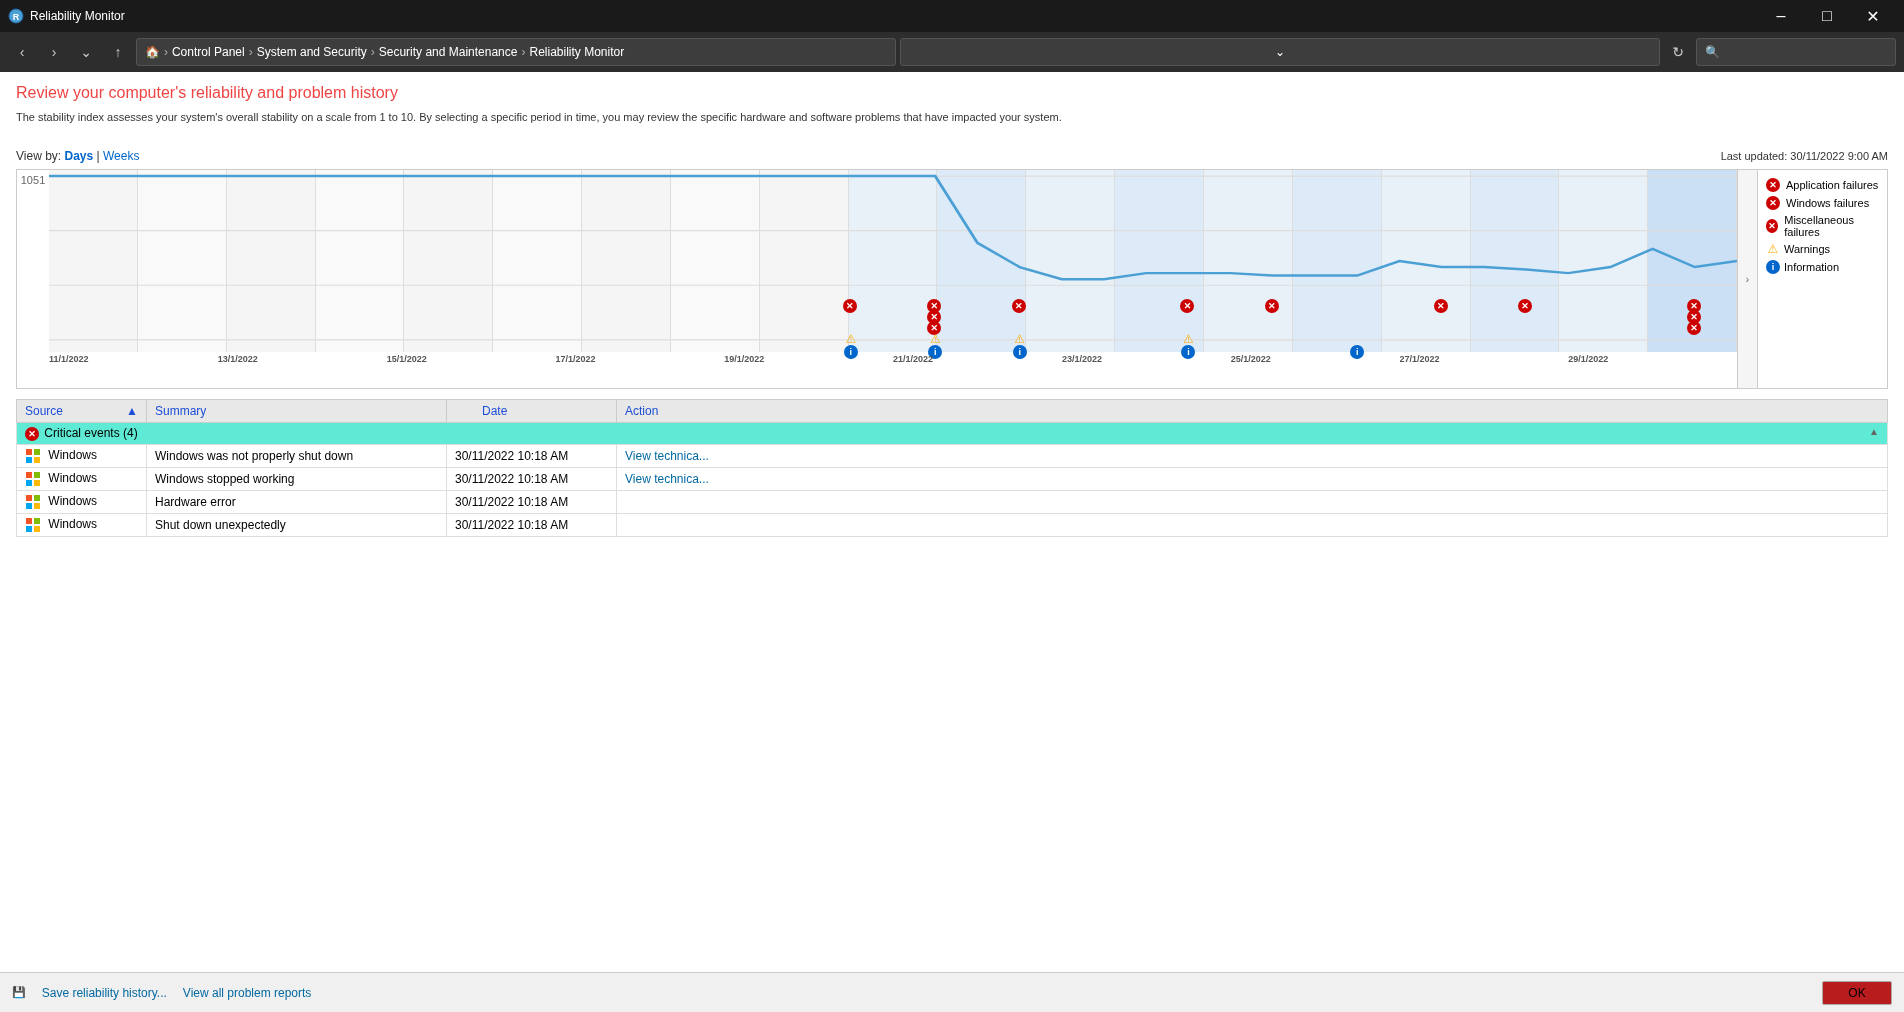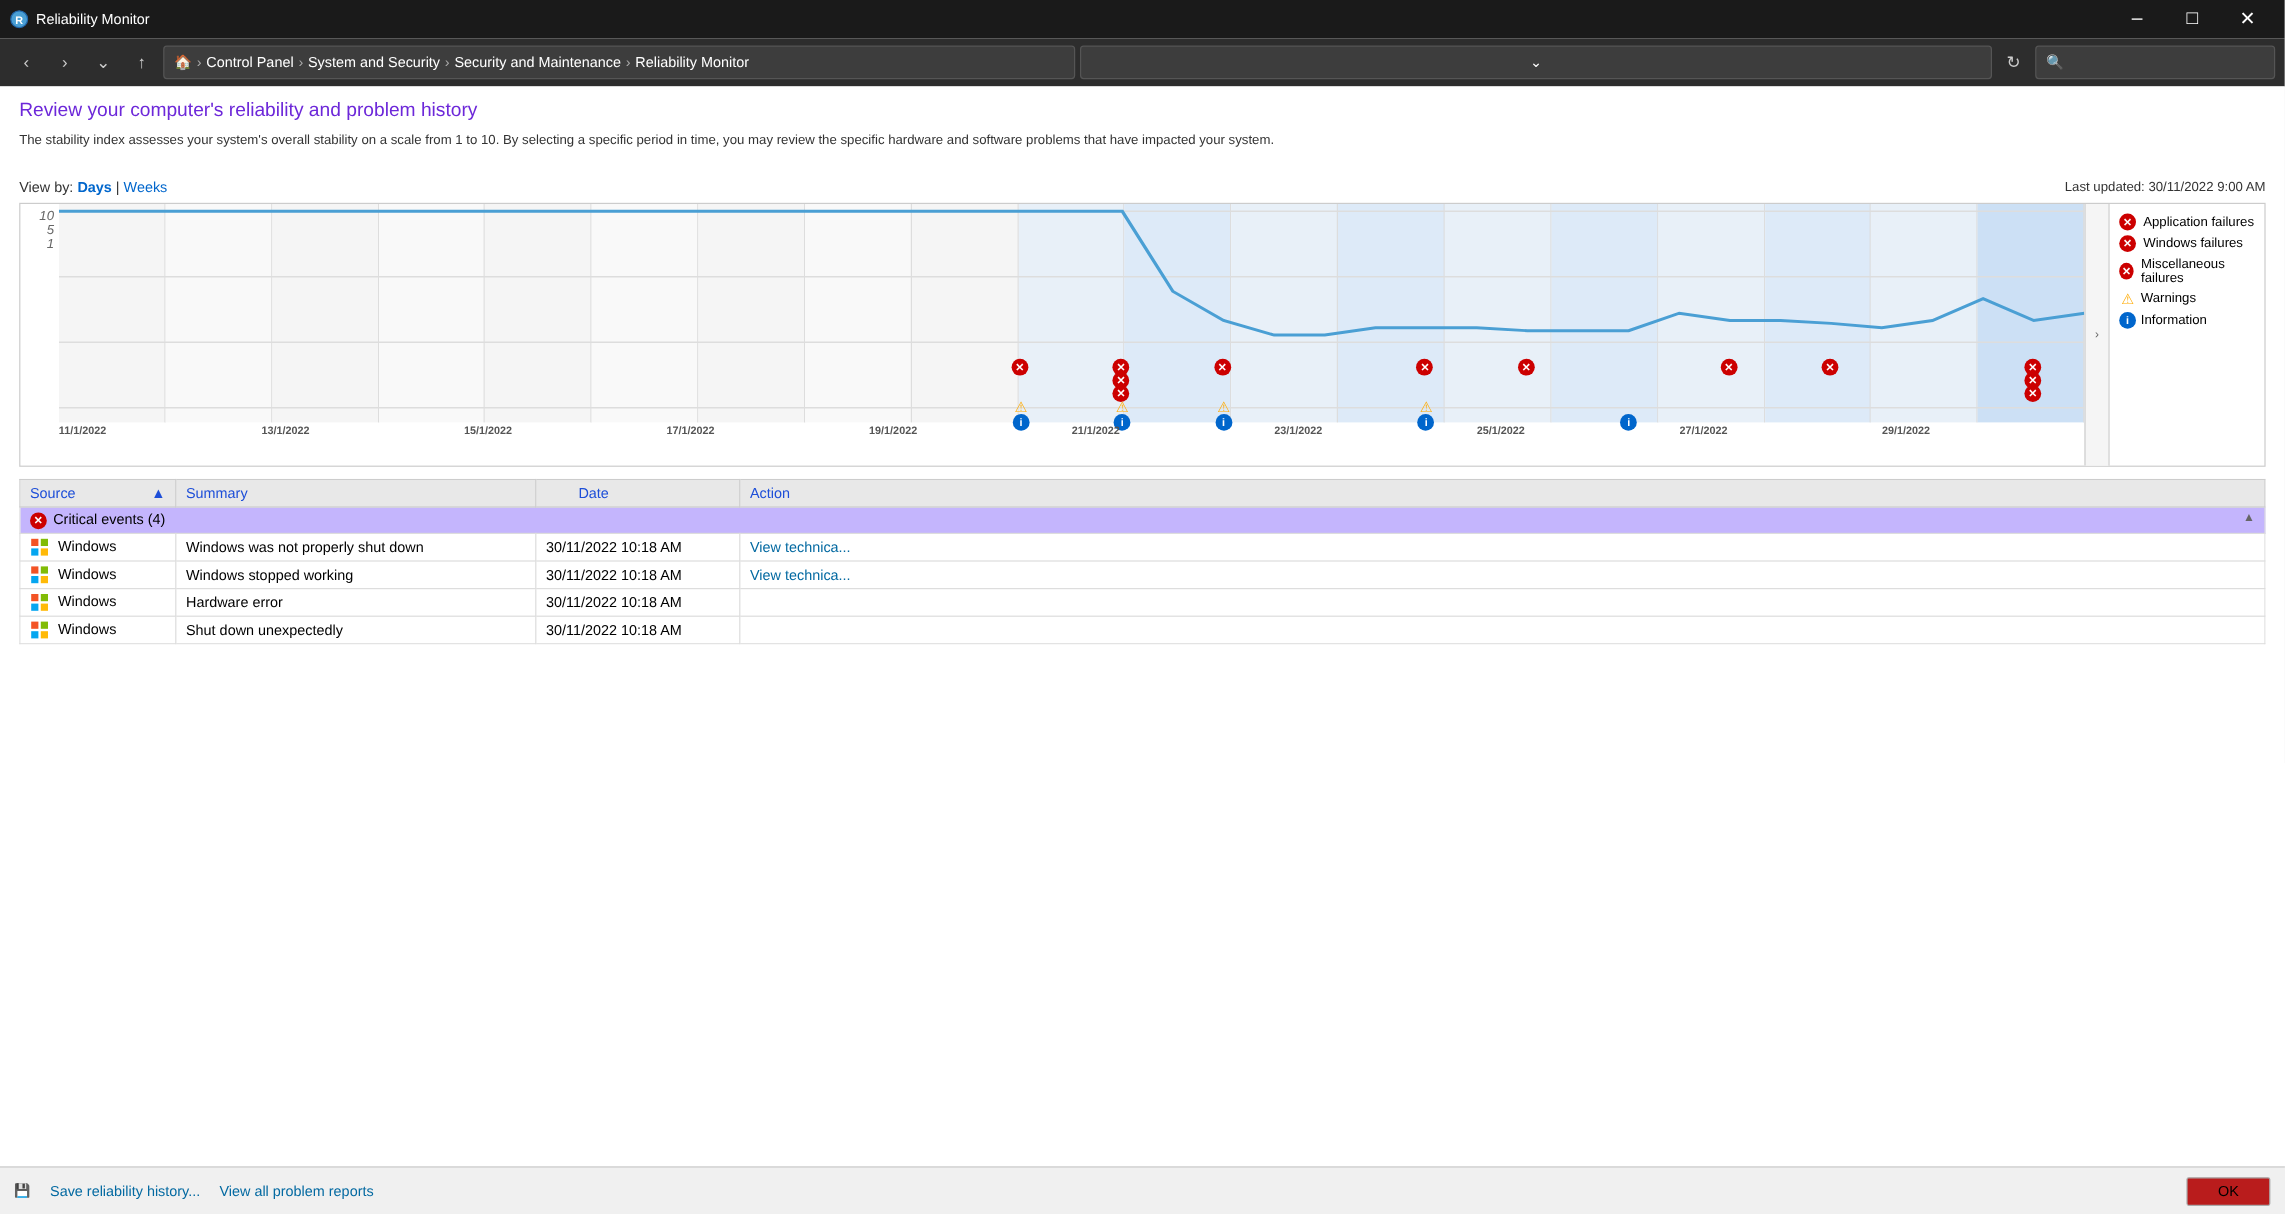--- a/index.html
+++ b/index.html
@@ -63,7 +63,7 @@
     }
 
     .page-title {
-      color: #6d28d9;
+      color: #ef4444;
       font-size: 16px;
       font-weight: normal;
       margin-bottom: 8px;

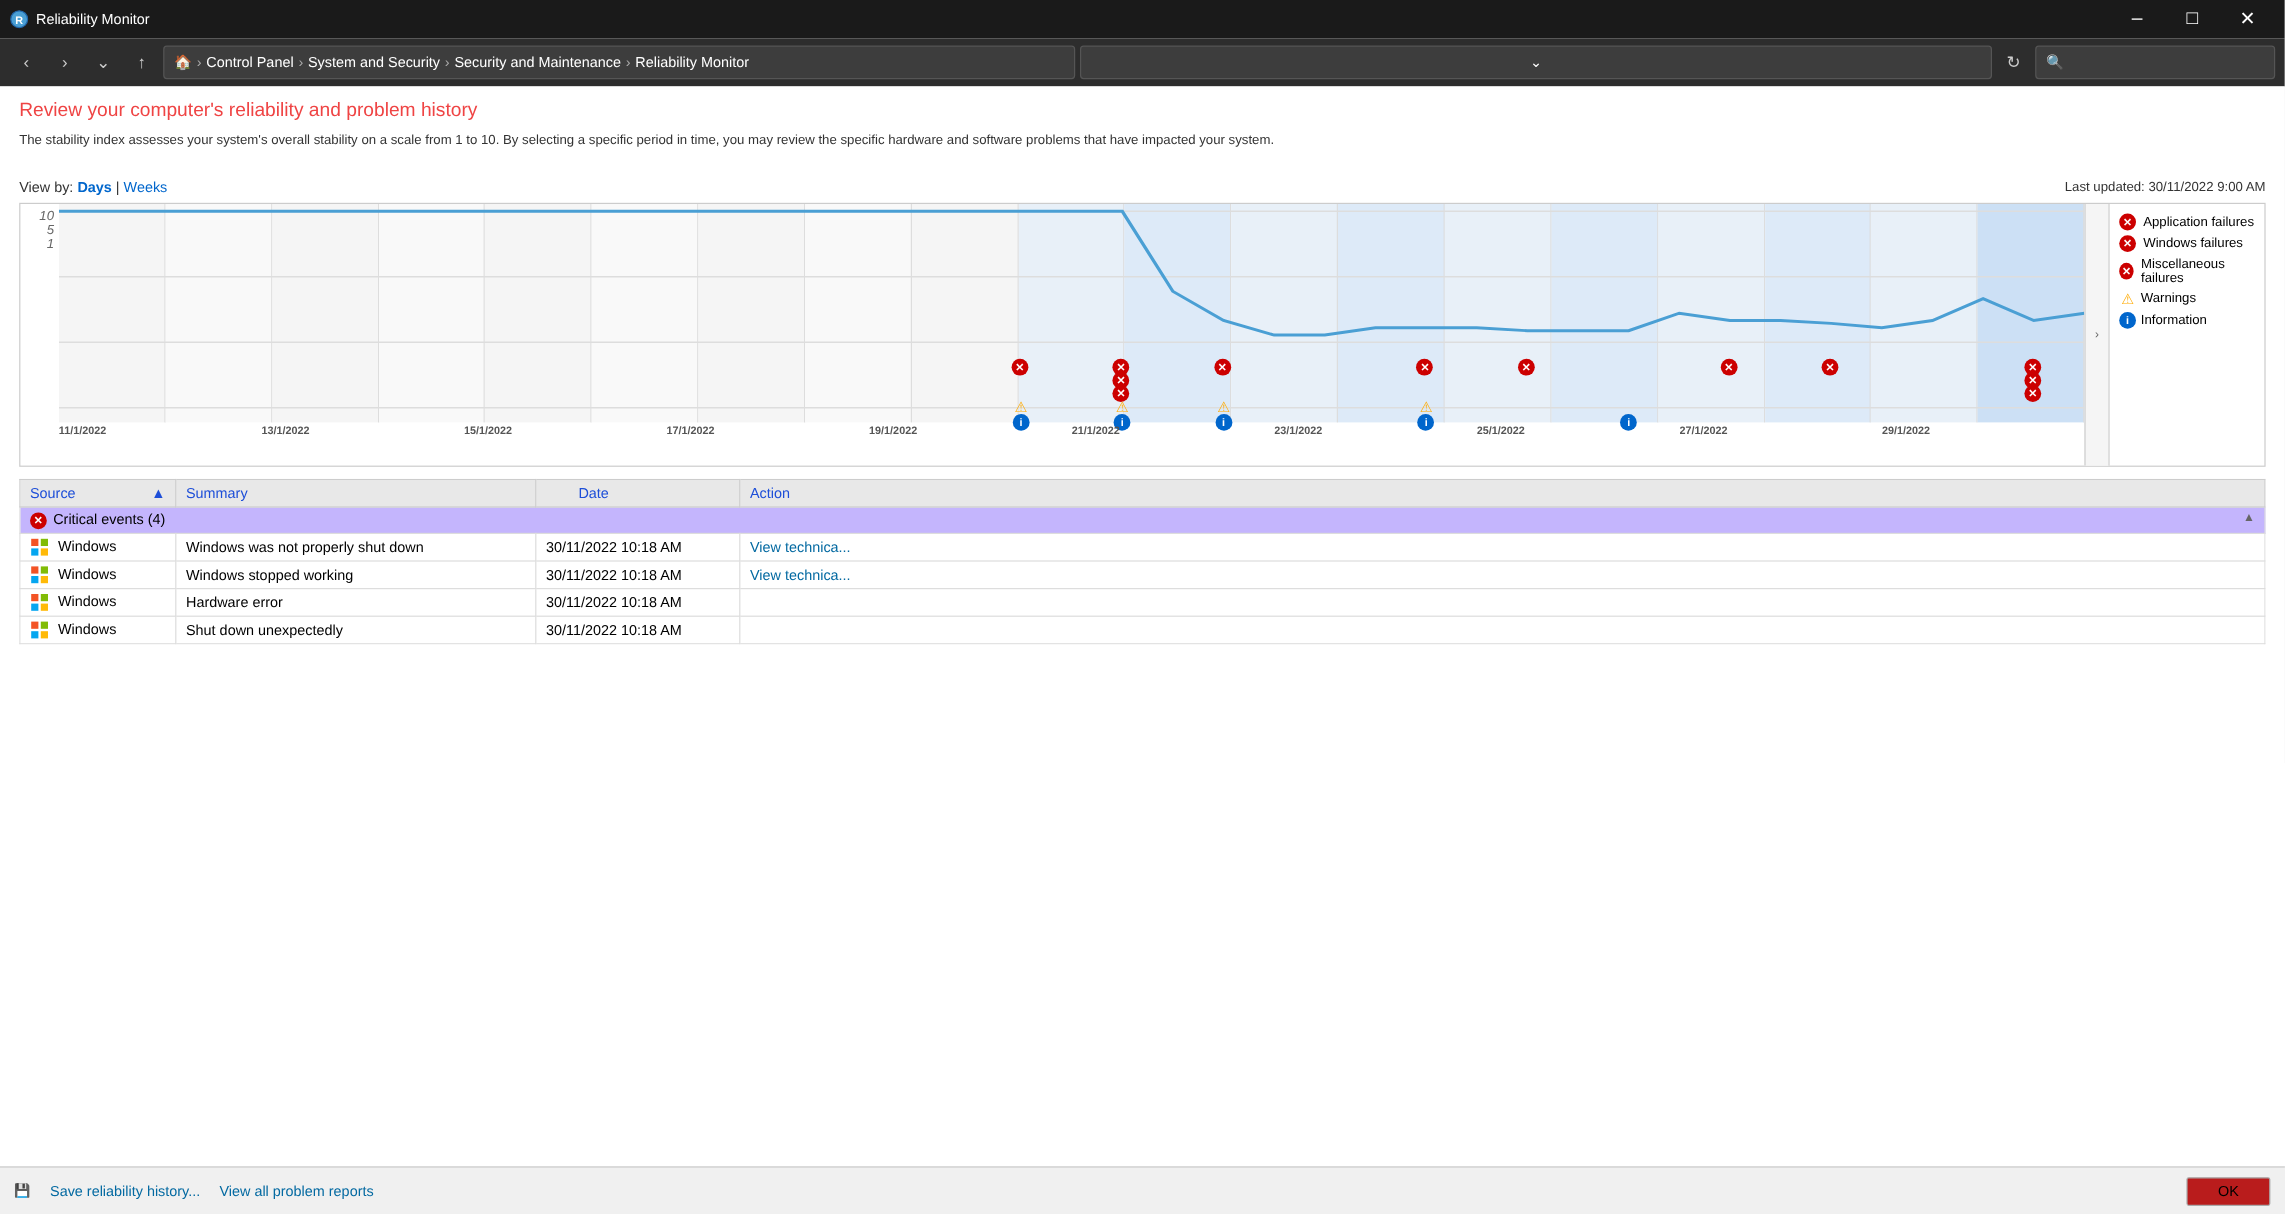--- a/index.html
+++ b/index.html
@@ -98,13 +98,12 @@
     .chart-y-axis {
       width: 32px;
       display: flex;
-      flex-direction: column;
-      justify-content: flex-start;
+      flex-direction: row;
+      justify-content: center;
       padding: 4px 4px 40px 4px;
       font-size: 11px;
       color: #666;
       text-align: right;
-      font-style: italic;
     }
     .chart-main {
       flex: 1;

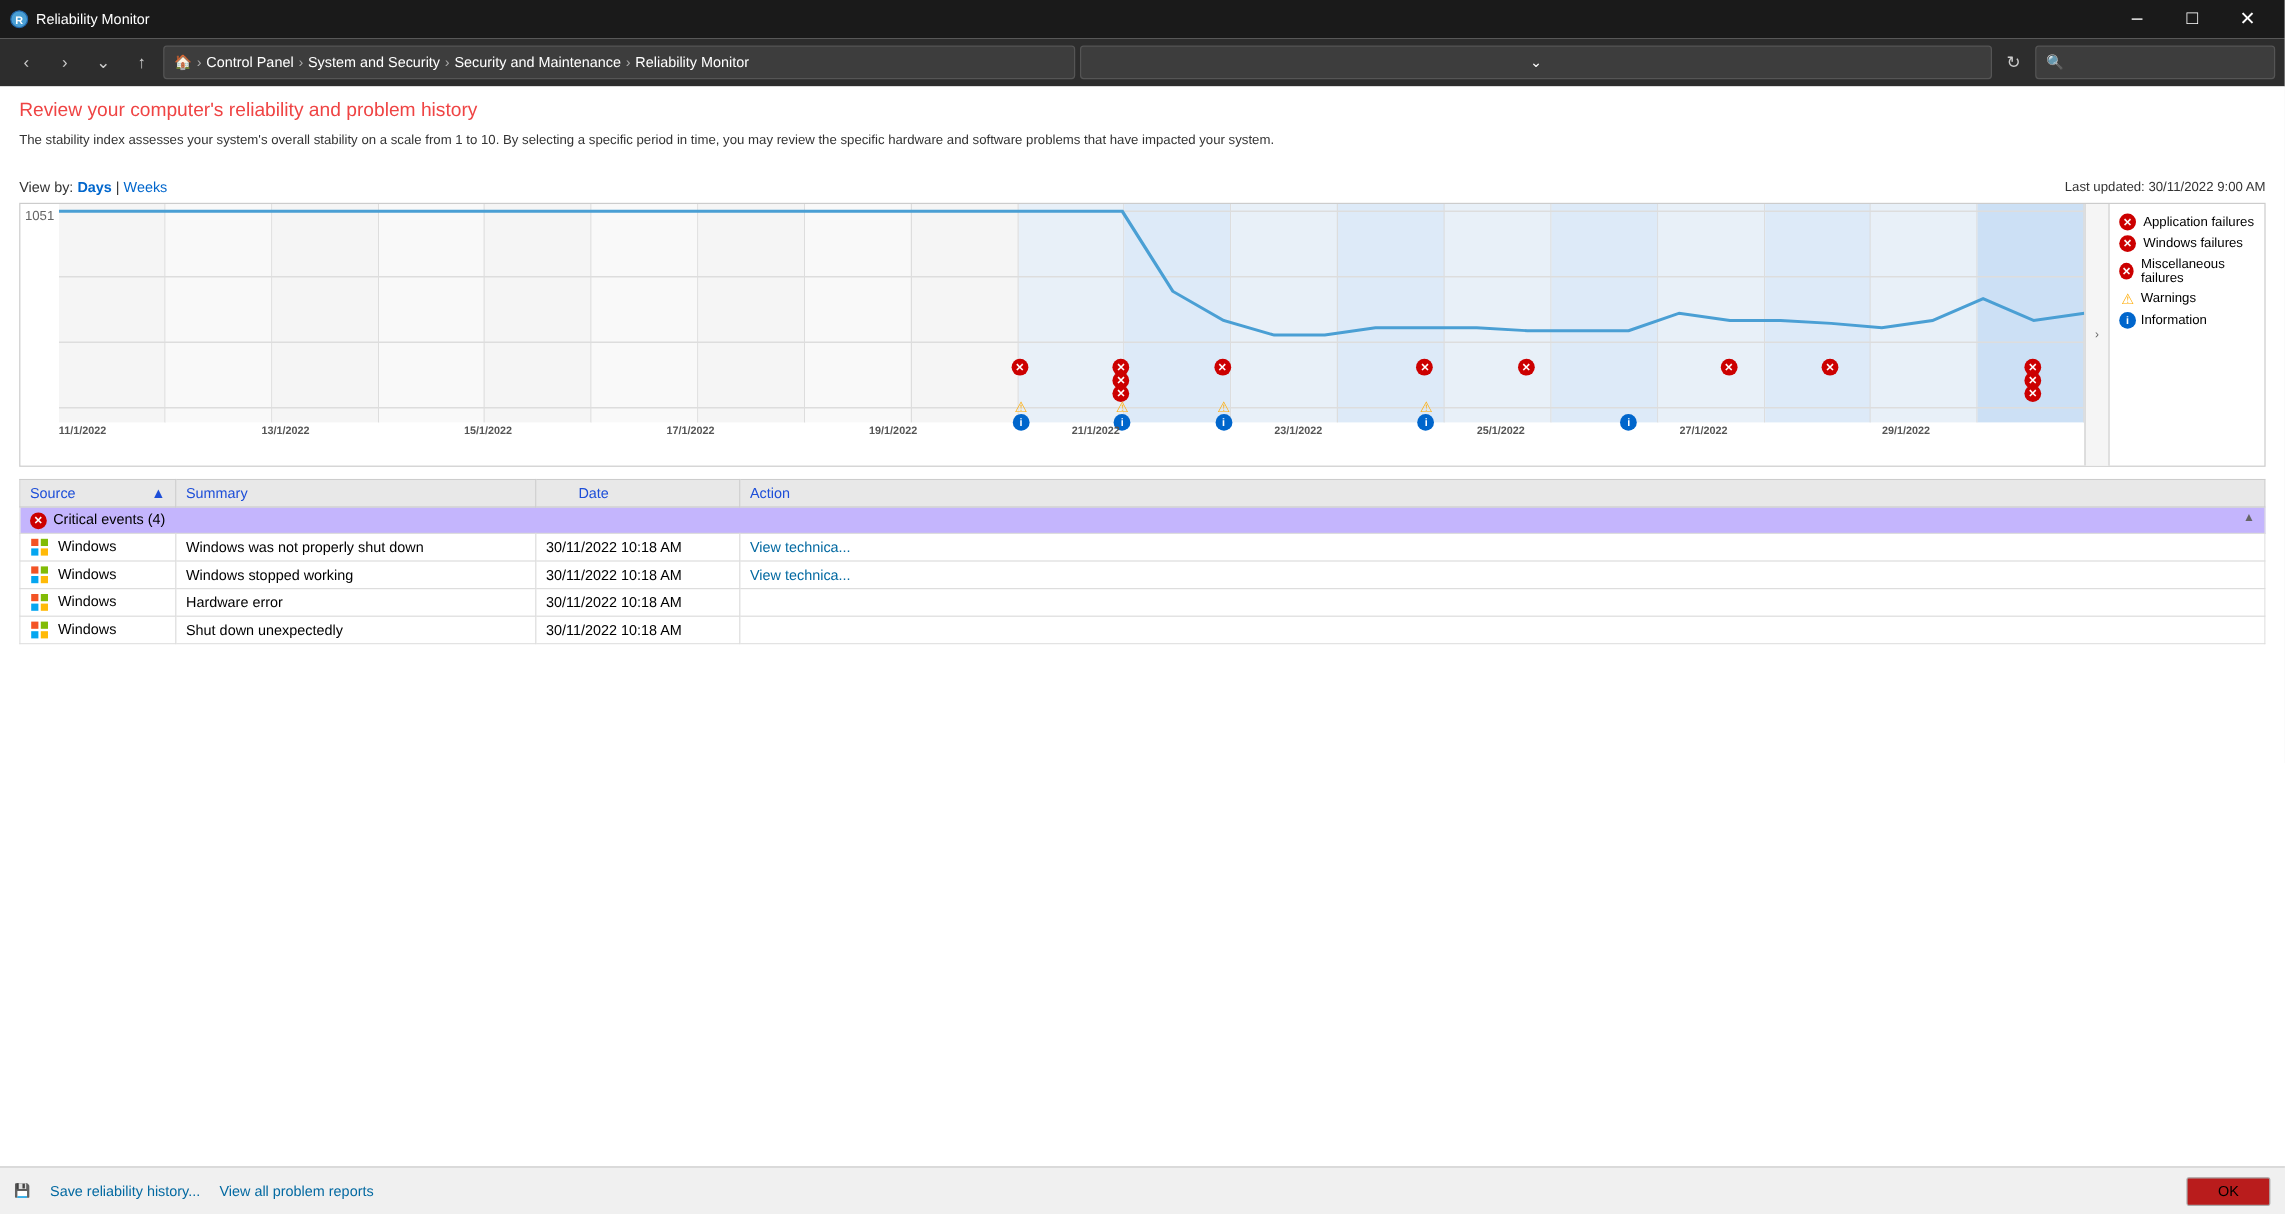--- a/index.html
+++ b/index.html
@@ -578,7 +578,7 @@
       <tbody>
 
         <tr class="section-header-row">
-          <td colspan="4" style="padding: 3px 8px; background:#c4b5fd;">
+          <td colspan="4" style="padding: 3px 8px; background:#5eead4;">
             <span class="red-x">✕</span>
             <span>Critical events (4)</span>
             <span class="collapse-btn">▲</span>

